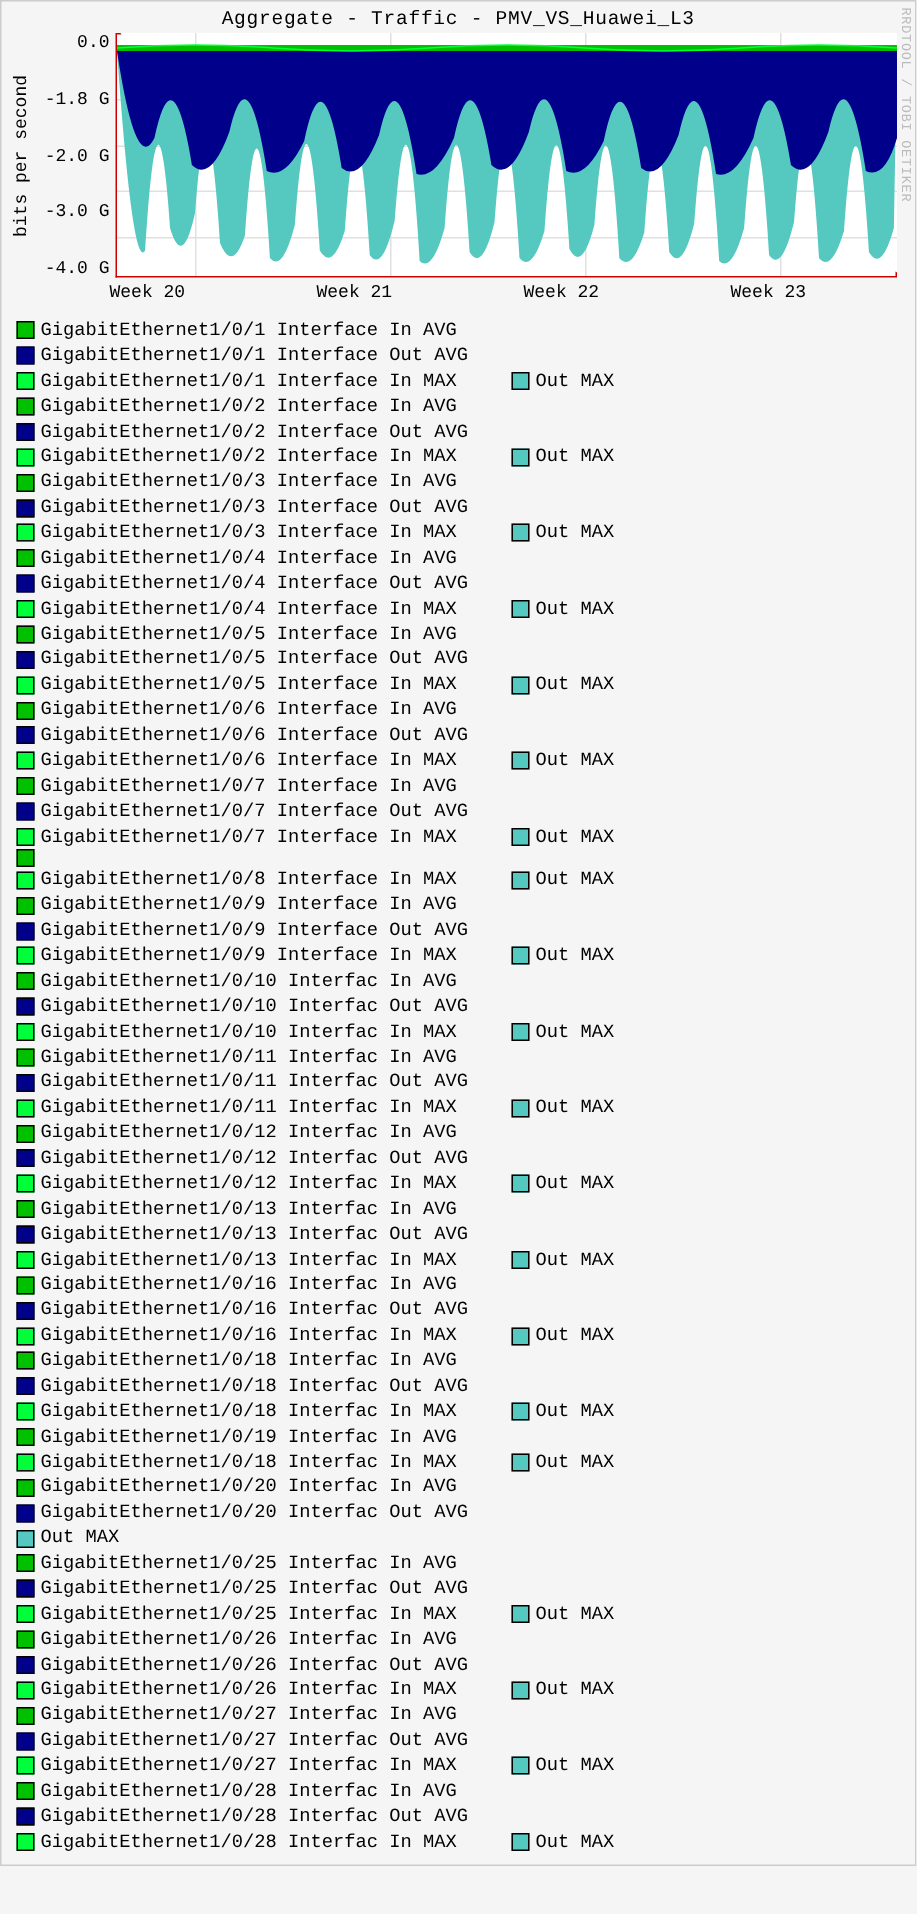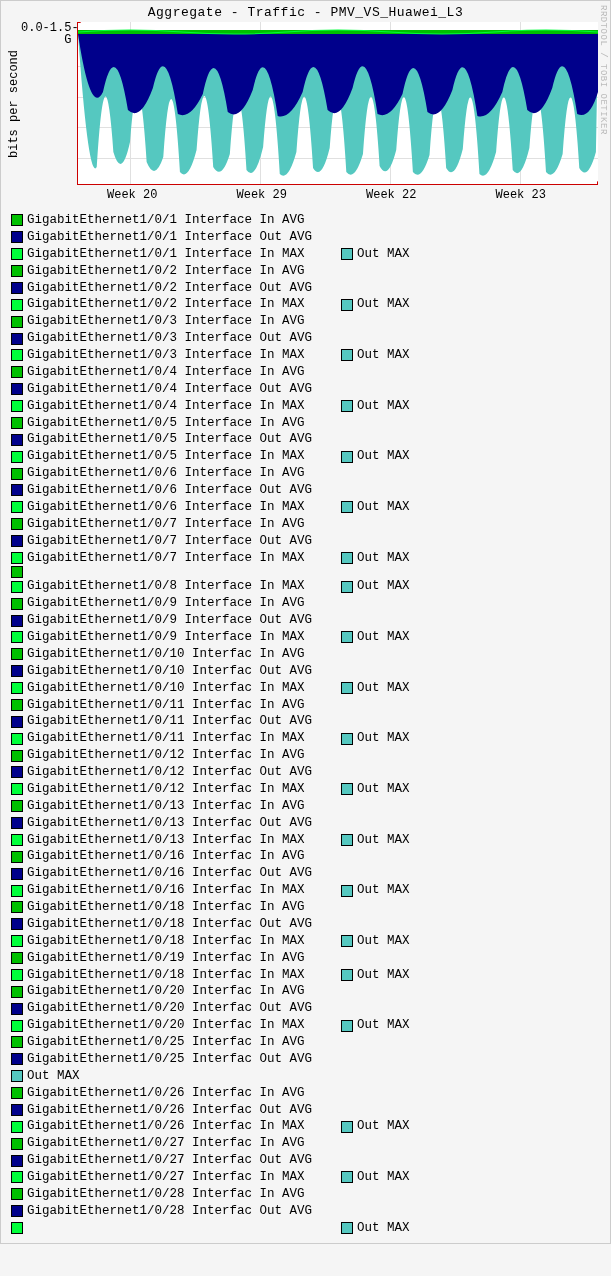--- a/index.html
+++ b/index.html
@@ -50,7 +50,7 @@
   }
   .yaxis {
     display: flex;
-    flex-direction: row;
+    flex-direction: column;
     justify-content: space-between;
     text-align: right;
     font-size: 12px;

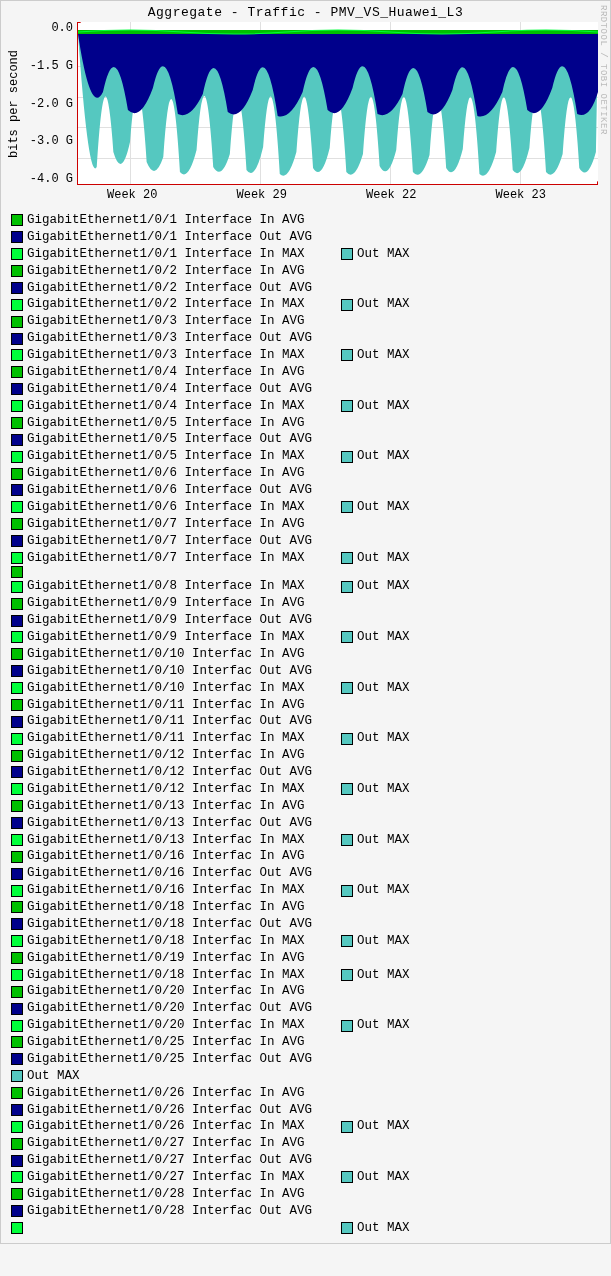--- a/index.html
+++ b/index.html
@@ -143,7 +143,7 @@
     <div class="ylabel">bits per second</div>
     <div class="yaxis">
       <div>0.0</div>
-      <div>-1.5 G</div>
+      <div>-1.8 G</div>
       <div>-2.0 G</div>
       <div>-3.0 G</div>
       <div>-4.0 G</div>

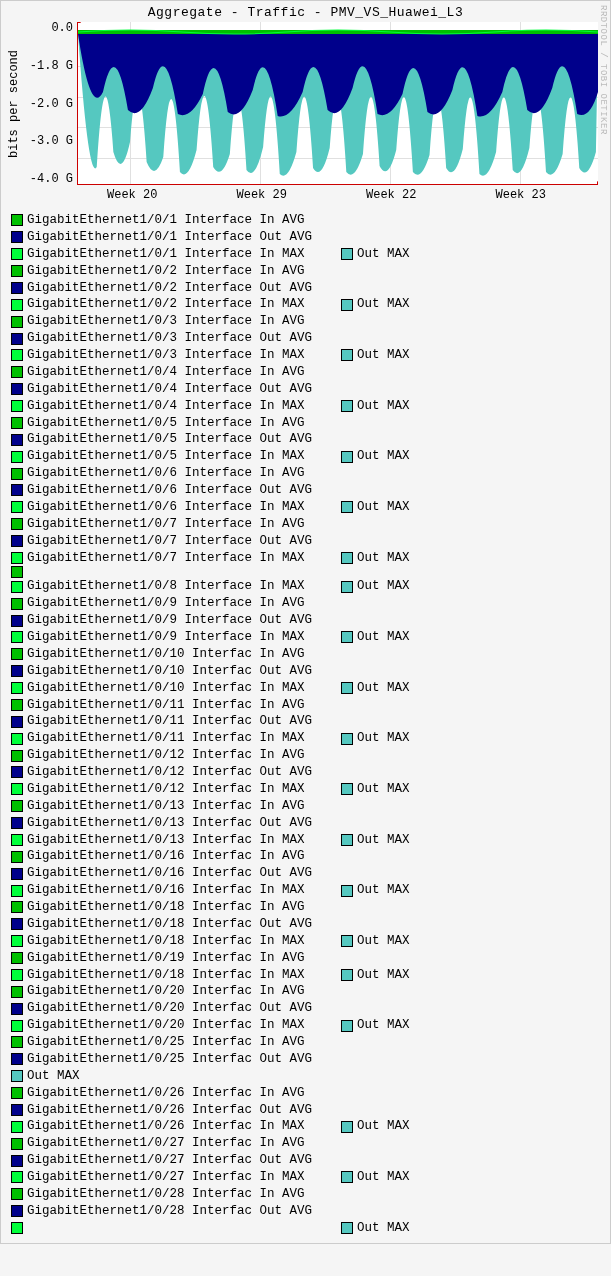--- a/index.html
+++ b/index.html
@@ -91,7 +91,7 @@
   .xaxis {
     display: flex;
     font-size: 12px;
-    padding: 3px 12px 8px 106px;
+    padding: 3px 12px 8px 72px;
     gap: 27px;
   }
   .xaxis .xt { flex: 1; }

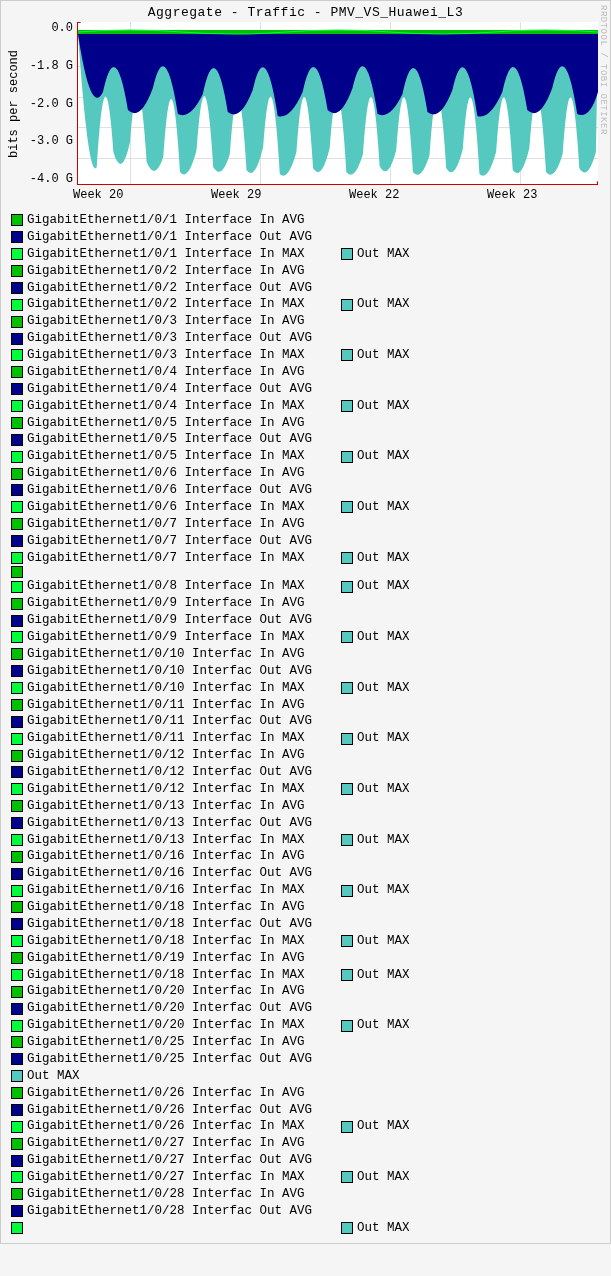--- a/index.html
+++ b/index.html
@@ -179,7 +179,7 @@
 
   <div class="xaxis">
     <div class="xt">Week 20</div>
-    <div class="xt">Week 29</div>
+    <div class="xt">Week 21</div>
     <div class="xt">Week 22</div>
     <div class="xt">Week 23</div>
   </div>

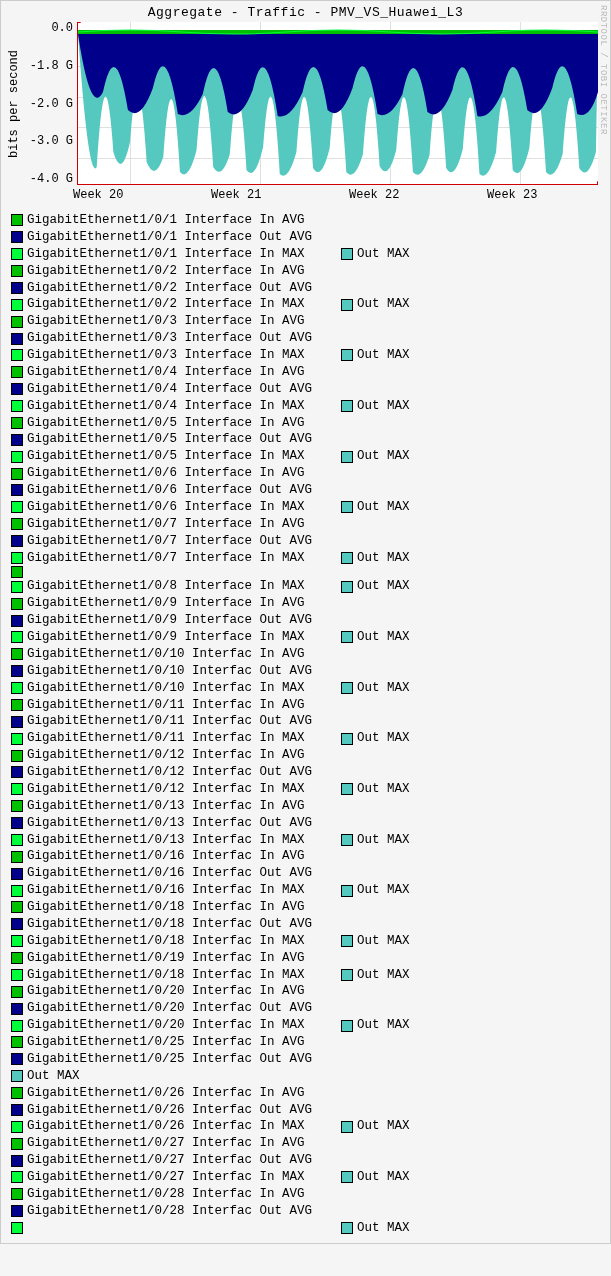--- a/index.html
+++ b/index.html
@@ -233,7 +233,7 @@
       <div class="lrow"><span class="seg1"><span class="swatch" style="background:#00ff3a"></span><span>GigabitEthernet1/0/18 Interfac In MAX</span></span><span class="seg2"><span class="swatch" style="background:#55c8c0"></span><span>Out MAX</span></span></div>
       <div class="lrow"><span class="seg1"><span class="swatch" style="background:#00c000"></span><span>GigabitEthernet1/0/20 Interfac In AVG</span></span></div>
       <div class="lrow"><span class="seg1"><span class="swatch" style="background:#00008b"></span><span>GigabitEthernet1/0/20 Interfac Out AVG</span></span></div>
-      <div class="lrow"><span class="seg1"><span class="swatch" style="background:#00ff3a"></span><span>GigabitEthernet1/0/20 Interfac In MAX</span></span><span class="seg2"><span class="swatch" style="background:#55c8c0"></span><span>Out MAX</span></span></div>
+      <div class="lrow"><span class="seg2"><span class="swatch" style="background:#55c8c0"></span><span>Out MAX</span></span></div>
       <div class="lrow"><span class="seg1"><span class="swatch" style="background:#00c000"></span><span>GigabitEthernet1/0/25 Interfac In AVG</span></span></div>
       <div class="lrow"><span class="seg1"><span class="swatch" style="background:#00008b"></span><span>GigabitEthernet1/0/25 Interfac Out AVG</span></span></div>
       <div class="lrow"><span class="seg2"><span class="swatch" style="background:#55c8c0"></span><span>Out MAX</span></span></div>

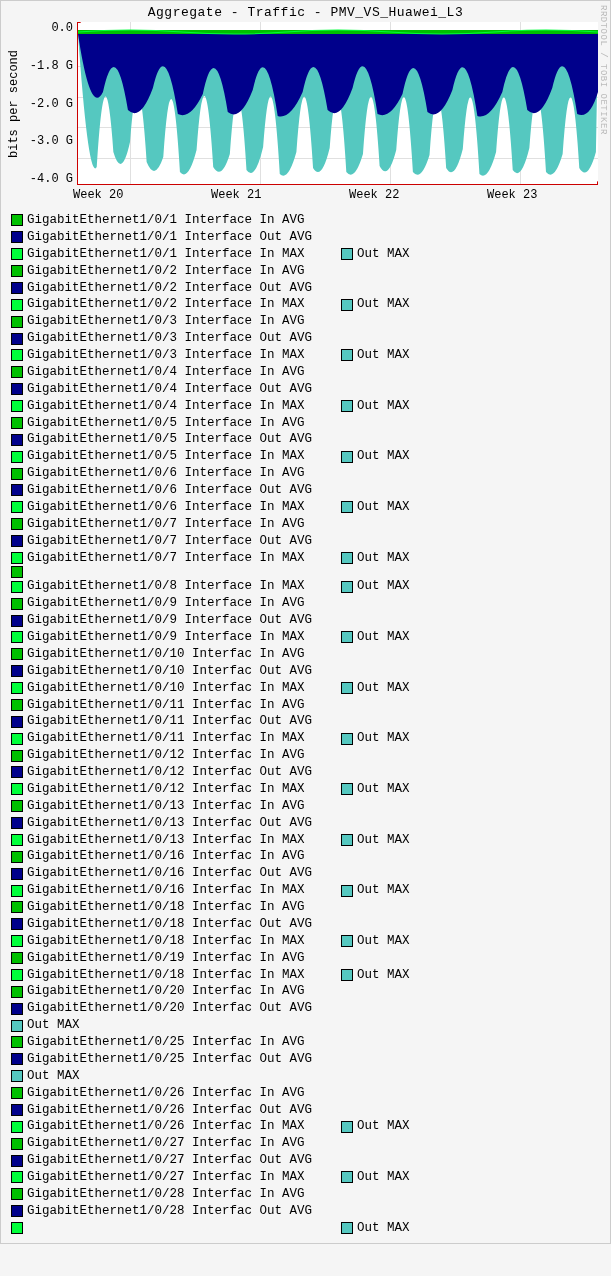--- a/index.html
+++ b/index.html
@@ -236,7 +236,7 @@
       <div class="lrow"><span class="seg2"><span class="swatch" style="background:#55c8c0"></span><span>Out MAX</span></span></div>
       <div class="lrow"><span class="seg1"><span class="swatch" style="background:#00c000"></span><span>GigabitEthernet1/0/25 Interfac In AVG</span></span></div>
       <div class="lrow"><span class="seg1"><span class="swatch" style="background:#00008b"></span><span>GigabitEthernet1/0/25 Interfac Out AVG</span></span></div>
-      <div class="lrow"><span class="seg2"><span class="swatch" style="background:#55c8c0"></span><span>Out MAX</span></span></div>
+      <div class="lrow"><span class="seg1"><span class="swatch" style="background:#00ff3a"></span><span>GigabitEthernet1/0/25 Interfac In MAX</span></span><span class="seg2"><span class="swatch" style="background:#55c8c0"></span><span>Out MAX</span></span></div>
       <div class="lrow"><span class="seg1"><span class="swatch" style="background:#00c000"></span><span>GigabitEthernet1/0/26 Interfac In AVG</span></span></div>
       <div class="lrow"><span class="seg1"><span class="swatch" style="background:#00008b"></span><span>GigabitEthernet1/0/26 Interfac Out AVG</span></span></div>
       <div class="lrow"><span class="seg1"><span class="swatch" style="background:#00ff3a"></span><span>GigabitEthernet1/0/26 Interfac In MAX</span></span><span class="seg2"><span class="swatch" style="background:#55c8c0"></span><span>Out MAX</span></span></div>

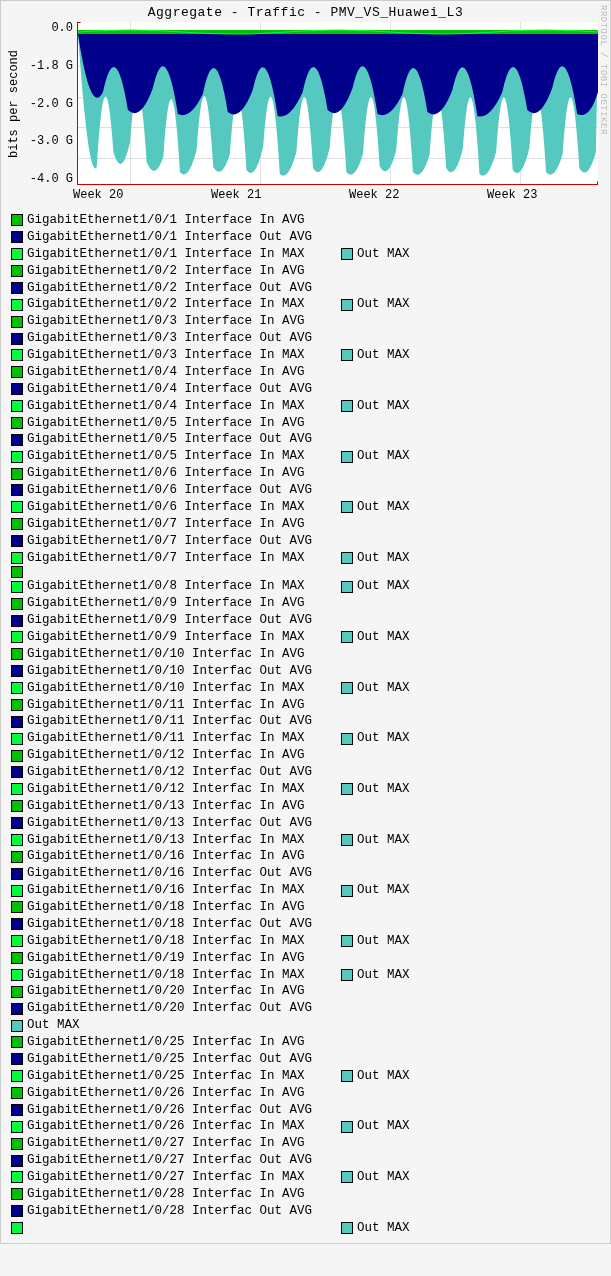--- a/index.html
+++ b/index.html
@@ -245,7 +245,7 @@
       <div class="lrow"><span class="seg1"><span class="swatch" style="background:#00ff3a"></span><span>GigabitEthernet1/0/27 Interfac In MAX</span></span><span class="seg2"><span class="swatch" style="background:#55c8c0"></span><span>Out MAX</span></span></div>
       <div class="lrow"><span class="seg1"><span class="swatch" style="background:#00c000"></span><span>GigabitEthernet1/0/28 Interfac In AVG</span></span></div>
       <div class="lrow"><span class="seg1"><span class="swatch" style="background:#00008b"></span><span>GigabitEthernet1/0/28 Interfac Out AVG</span></span></div>
-      <div class="lrow"><span class="seg1"><span class="swatch" style="background:#00ff3a"></span></span><span class="seg2"><span class="swatch" style="background:#55c8c0"></span><span>Out MAX</span></span></div>
+      <div class="lrow"><span class="seg1"><span class="swatch" style="background:#00ff3a"></span><span>GigabitEthernet1/0/28 Interfac In MAX</span></span><span class="seg2"><span class="swatch" style="background:#55c8c0"></span><span>Out MAX</span></span></div>
     </div>
 </div>
 

